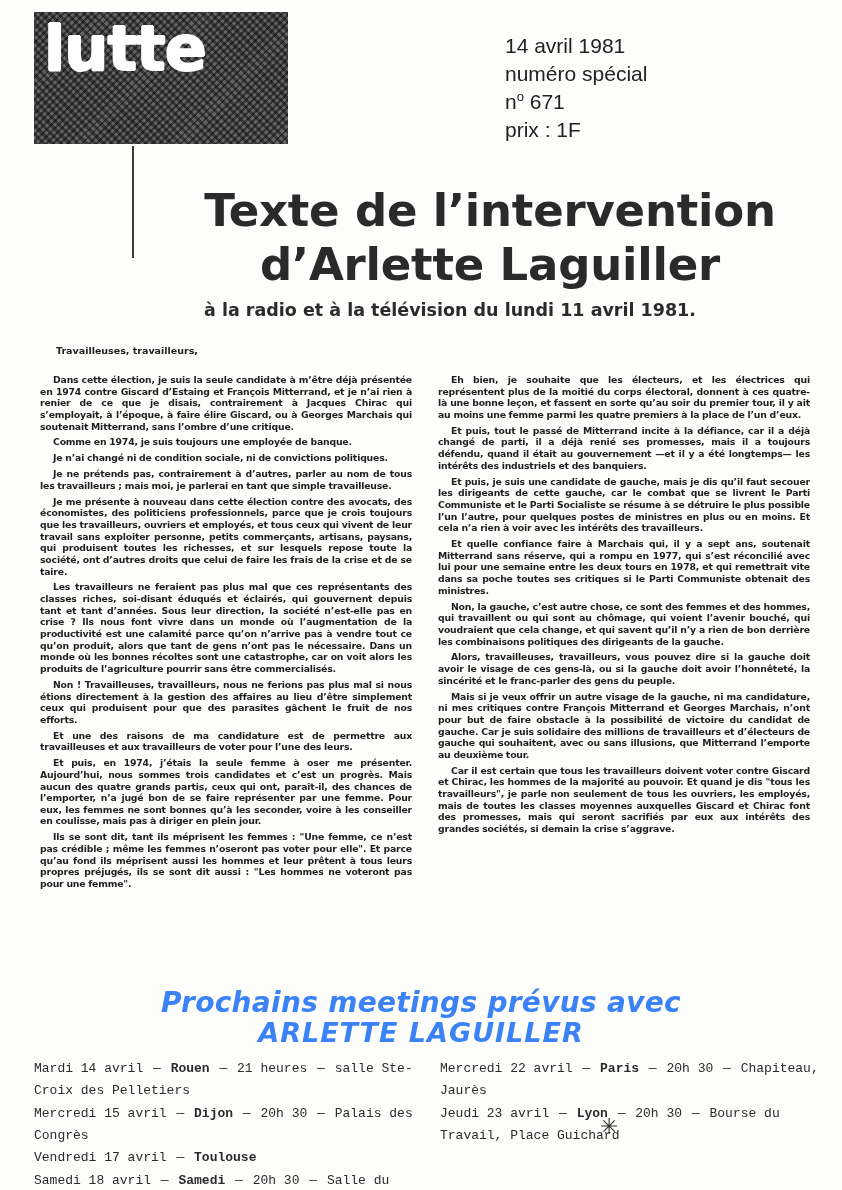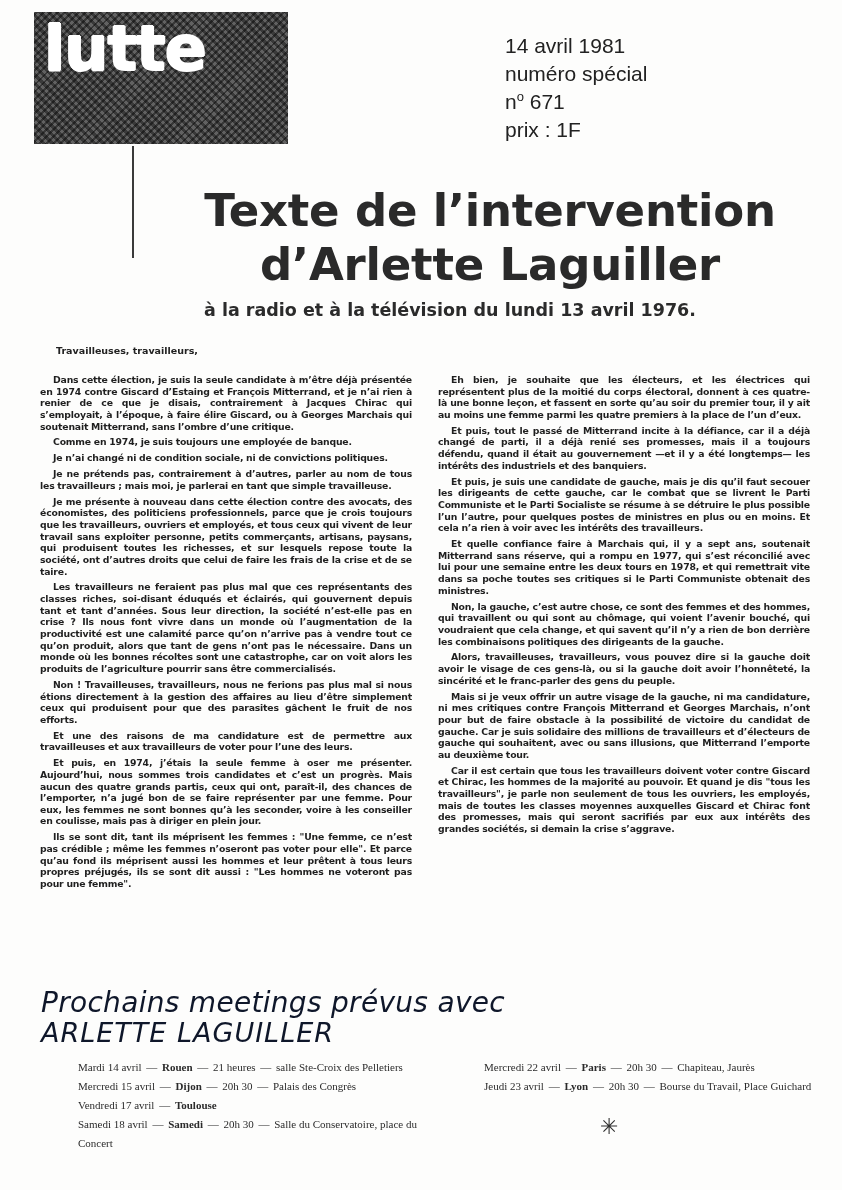--- a/index.html
+++ b/index.html
@@ -220,7 +220,7 @@
     <div class="title-line">Texte de l’intervention</div>
     <div class="title-line">d’Arlette Laguiller</div>
   </div>
-  <div class="subtitle">à la radio et à la télévision du lundi 13 avril 1976.</div>
+  <div class="subtitle">à la radio et à la télévision du lundi 11 avril 1981.</div>
 
   <div class="salutation">Travailleuses, travailleurs,</div>
 

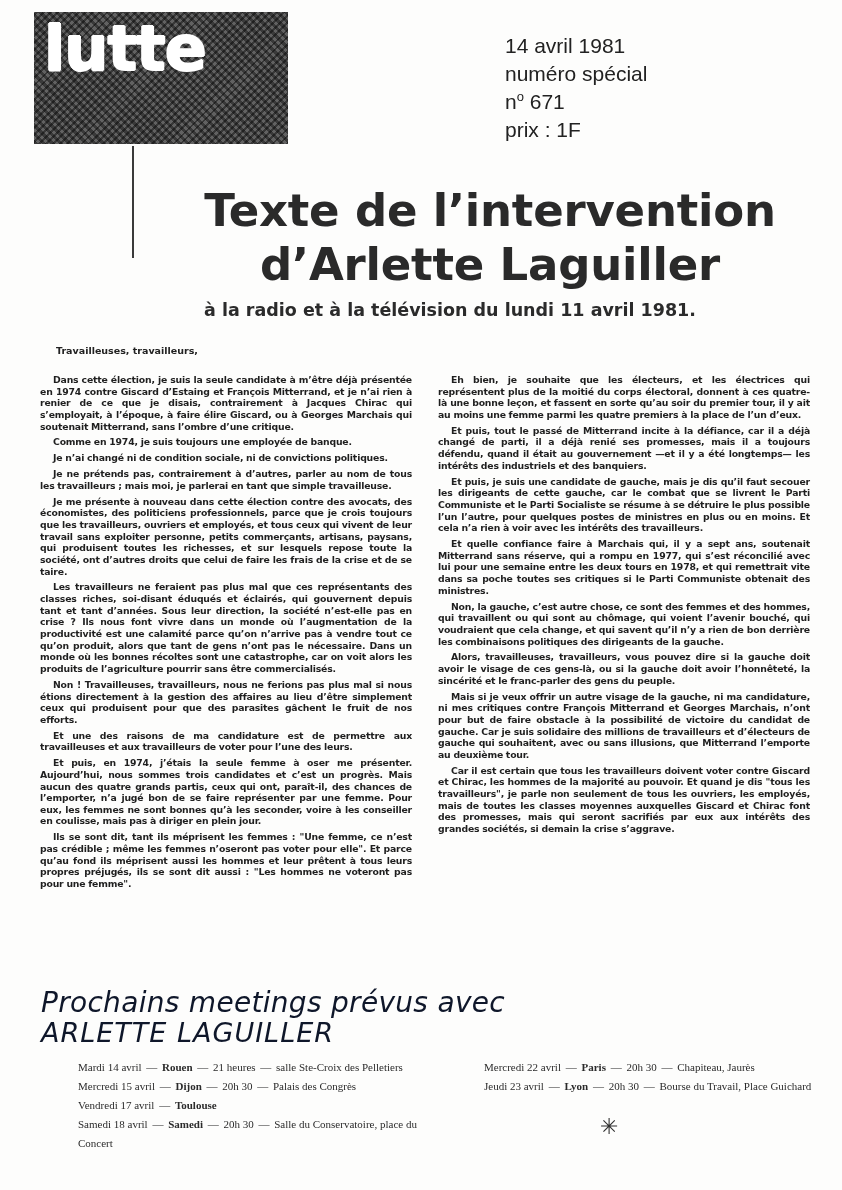--- a/index.html
+++ b/index.html
@@ -156,11 +156,11 @@
     left: 41px;
     top: 988px;
     width: 760px;
-    text-align: left;
+    text-align: center;
     font-family: "DejaVu Sans", sans-serif;
     font-style: italic;
-    font-weight: normal;
-    color: #0f172a;
+    font-weight: bold;
+    color: #3b82f6;
   }
   .meet-title .l1 { font-size: 28px; line-height: 1.08; letter-spacing: 0.3px; }
   .meet-title .l2 { font-size: 27px; line-height: 1.1; letter-spacing: 1px; }

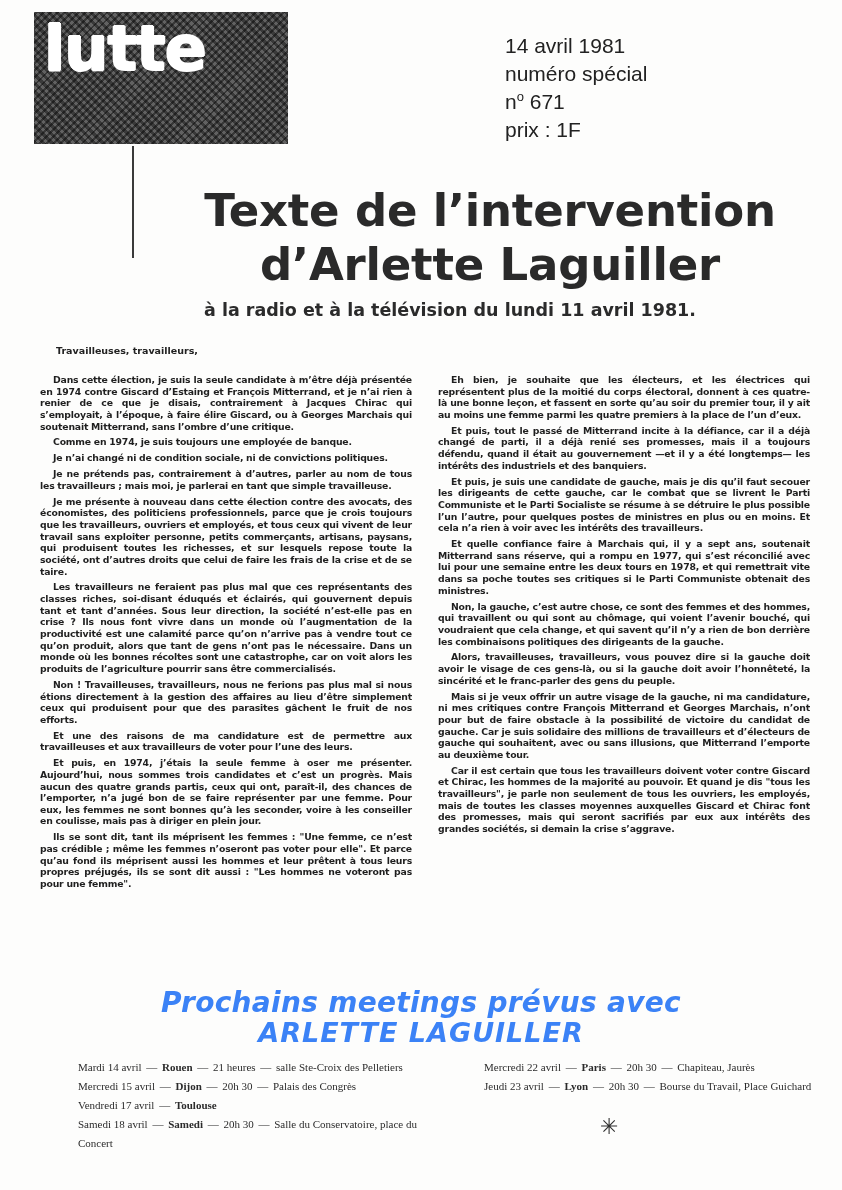--- a/index.html
+++ b/index.html
@@ -175,12 +175,11 @@
   }
   .meet-col { width: 384px; }
   .meet-row {
-    font-family: Liberation Serif, serif;
-    font-size: 11px;
+    font-family: Liberation Mono, monospace;
+    font-size: 13px;
     line-height: 1.72;
     color: #2b2b2b;
     white-space: normal;
-    margin-left: 44px;
   }
   .meet-row b { font-weight: bold; }
   .meet-sep { padding: 0 2px; }

